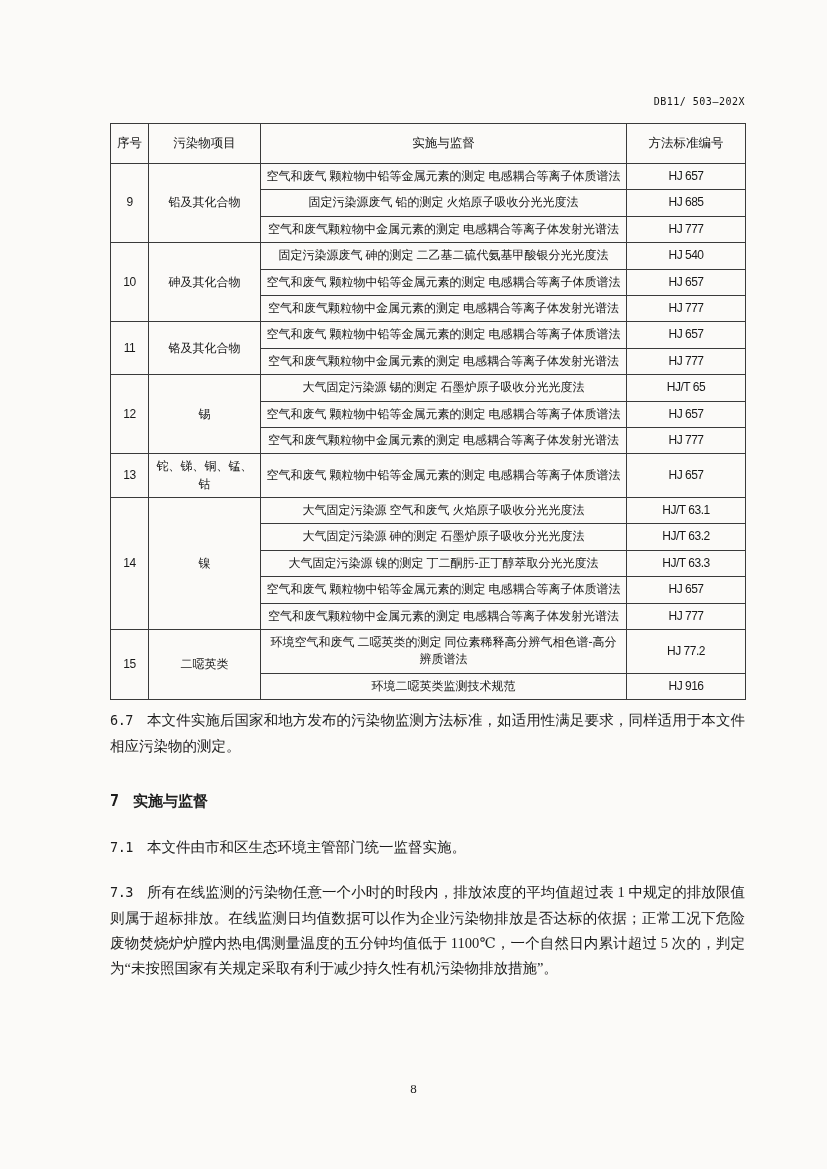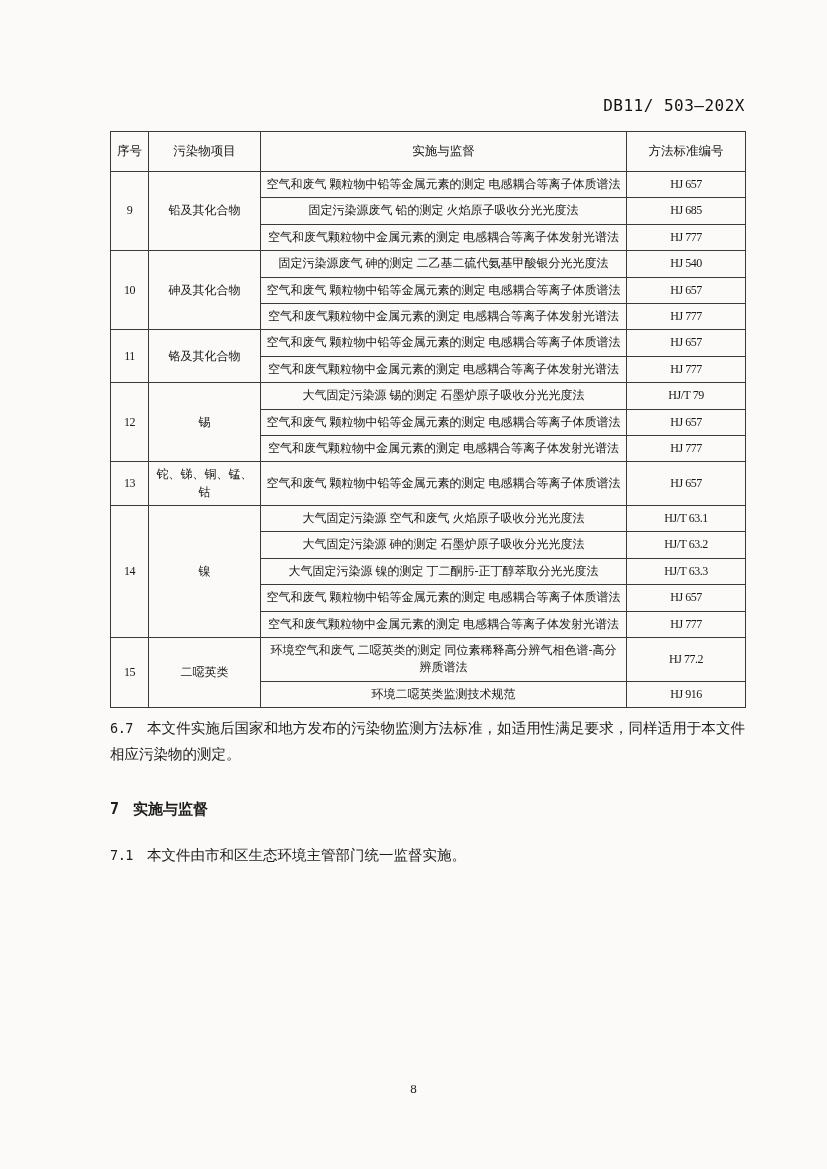--- a/index.html
+++ b/index.html
@@ -20,7 +20,7 @@
   .doc-header {
     text-align: right;
     font-family: "DejaVu Sans Mono", "Liberation Mono", monospace;
-    font-size: 16px;
+    font-size: 10px;
     letter-spacing: 0.5px;
     color: #111;
   }

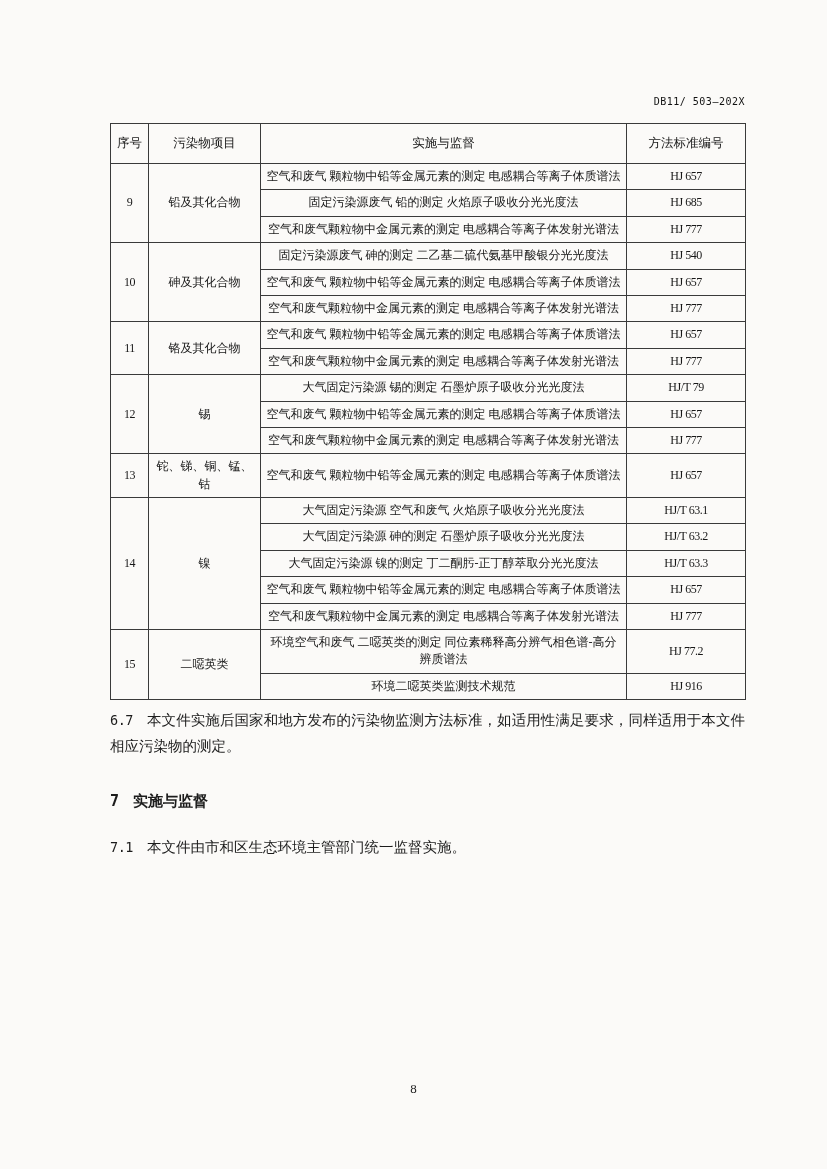--- a/index.html
+++ b/index.html
@@ -46,7 +46,7 @@
     font-size: 12.5px;
   }
   td.c-code, td.c-no {
-    font-family: Liberation Serif, serif;
+    font-family: Liberation Sans, sans-serif;
     font-size: 11.5px;
     letter-spacing: -0.5px;
   }

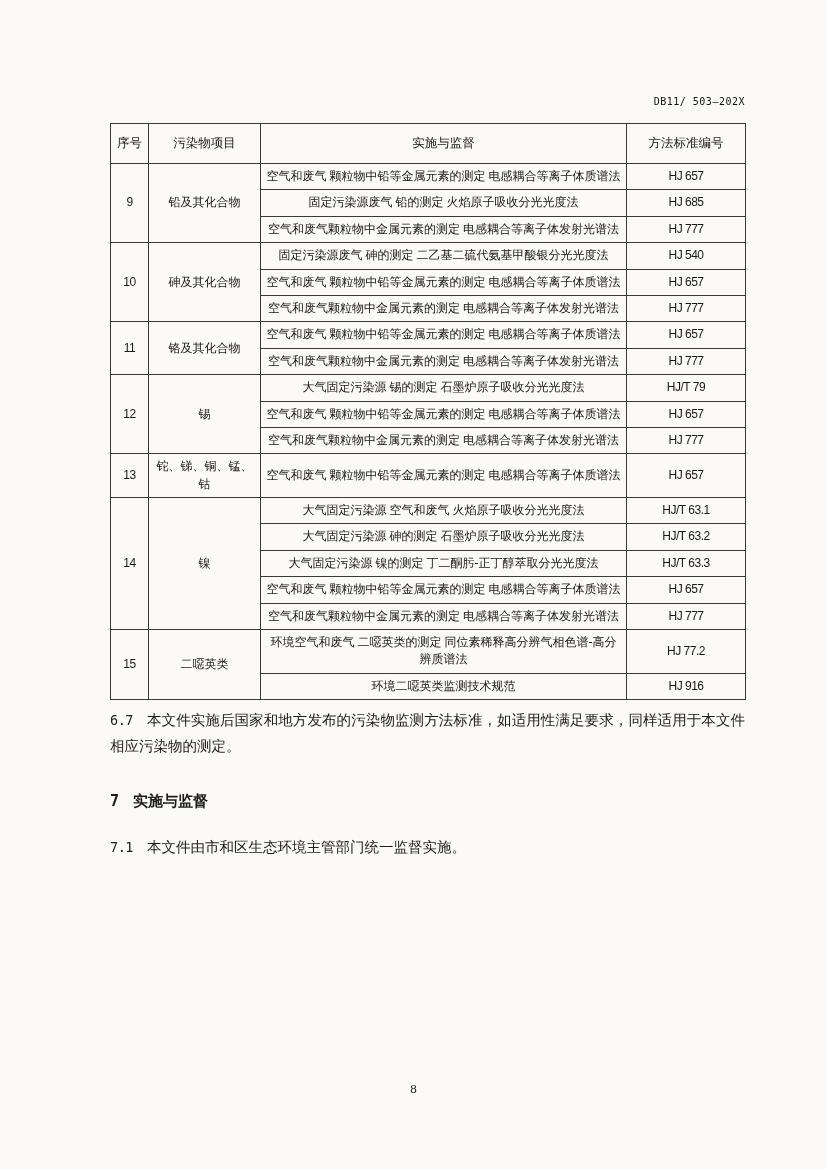--- a/index.html
+++ b/index.html
@@ -154,7 +154,7 @@
           <td class="c-no" rowspan="3">12</td>
           <td class="c-pol" rowspan="3">锡</td>
           <td class="c-name">大气固定污染源 锡的测定 石墨炉原子吸收分光光度法</td>
-          <td class="c-code">HJ/T 79</td>
+          <td class="c-code">HJ/T 65</td>
         </tr>
         <tr>
           <td class="c-name">空气和废气 颗粒物中铅等金属元素的测定 电感耦合等离子体质谱法</td>

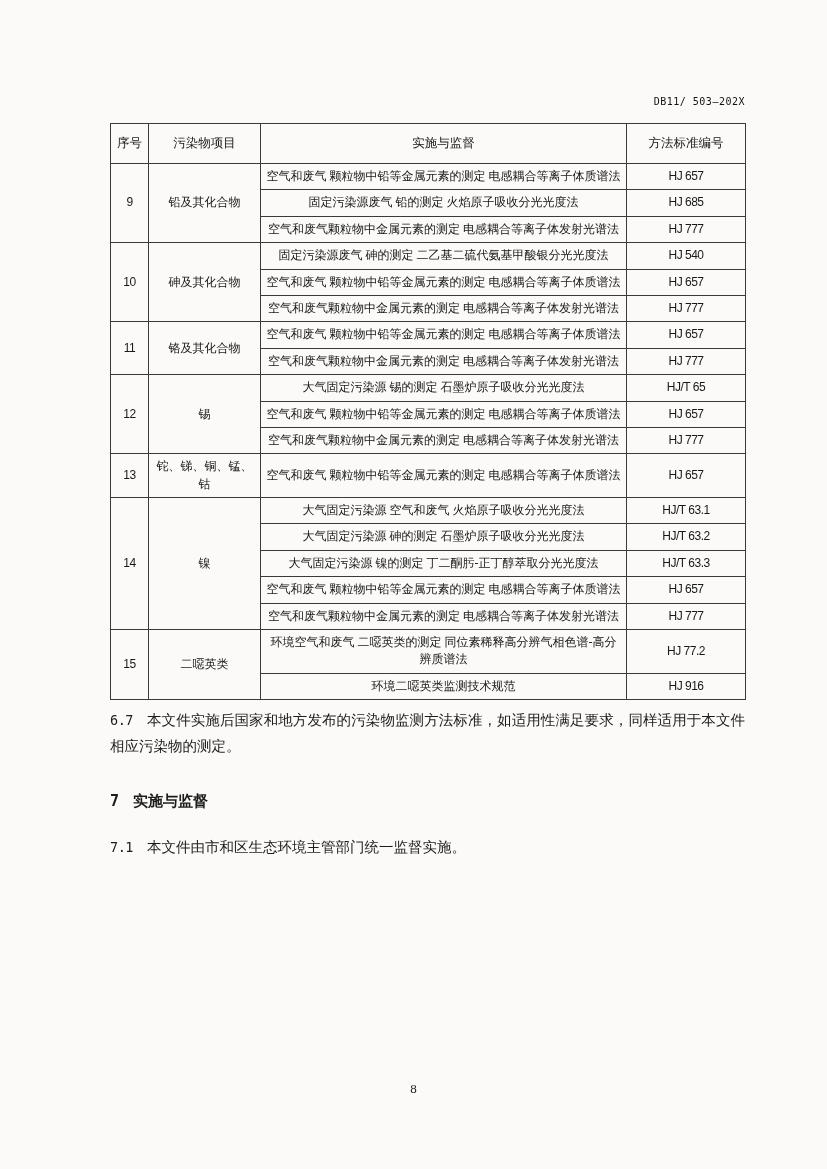--- a/index.html
+++ b/index.html
@@ -221,6 +221,9 @@
     </p>
 
 
+    <p class="clause" style="margin-top:20px">
+      <span class="num">7.3</span><span>所有在线监测的污染物任意一个小时的时段内，排放浓度的平均值超过表 1 中规定的排放限值则属于超标排放。在线监测日均值数据可以作为企业污染物排放是否达标的依据；正常工况下危险废物焚烧炉炉膛内热电偶测量温度的五分钟均值低于 1100℃，一个自然日内累计超过 5 次的，判定为“未按照国家有关规定采取有利于减少持久性有机污染物排放措施”。</span>
+    </p>
 
   </div>
 

